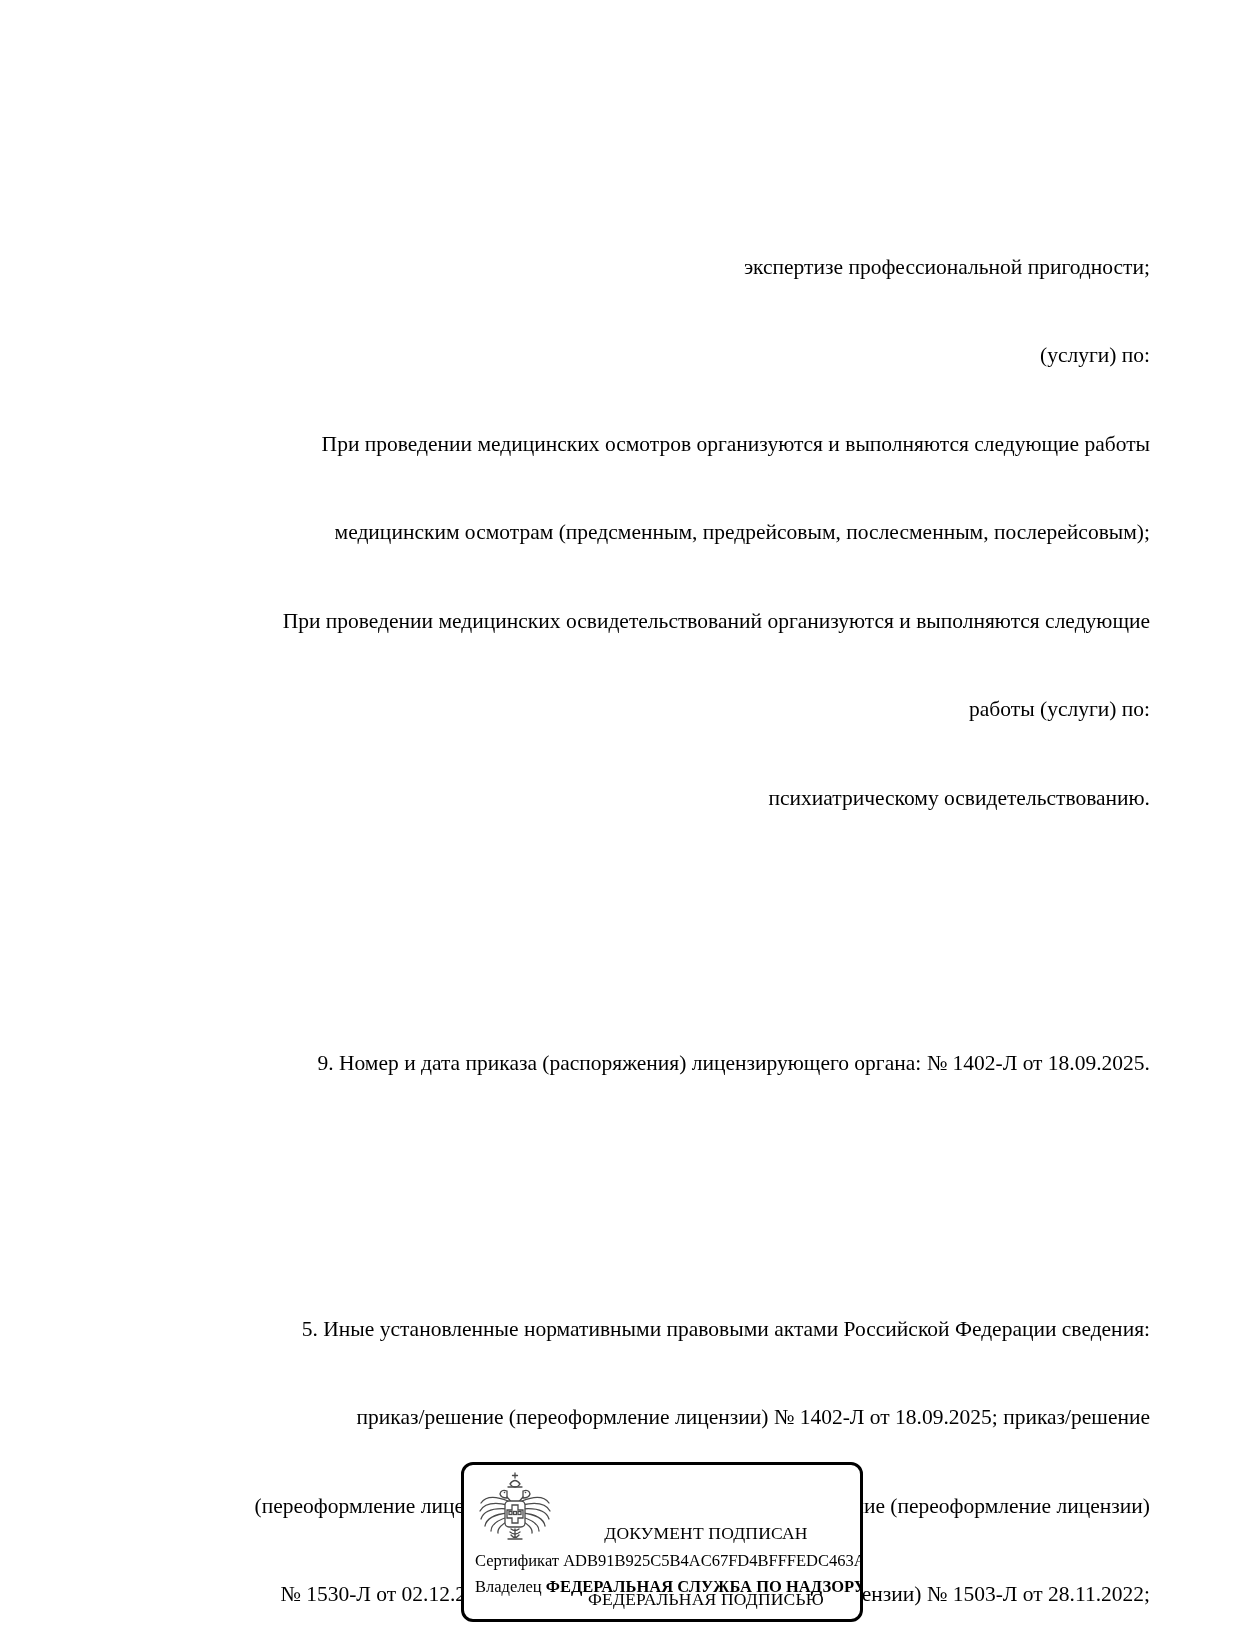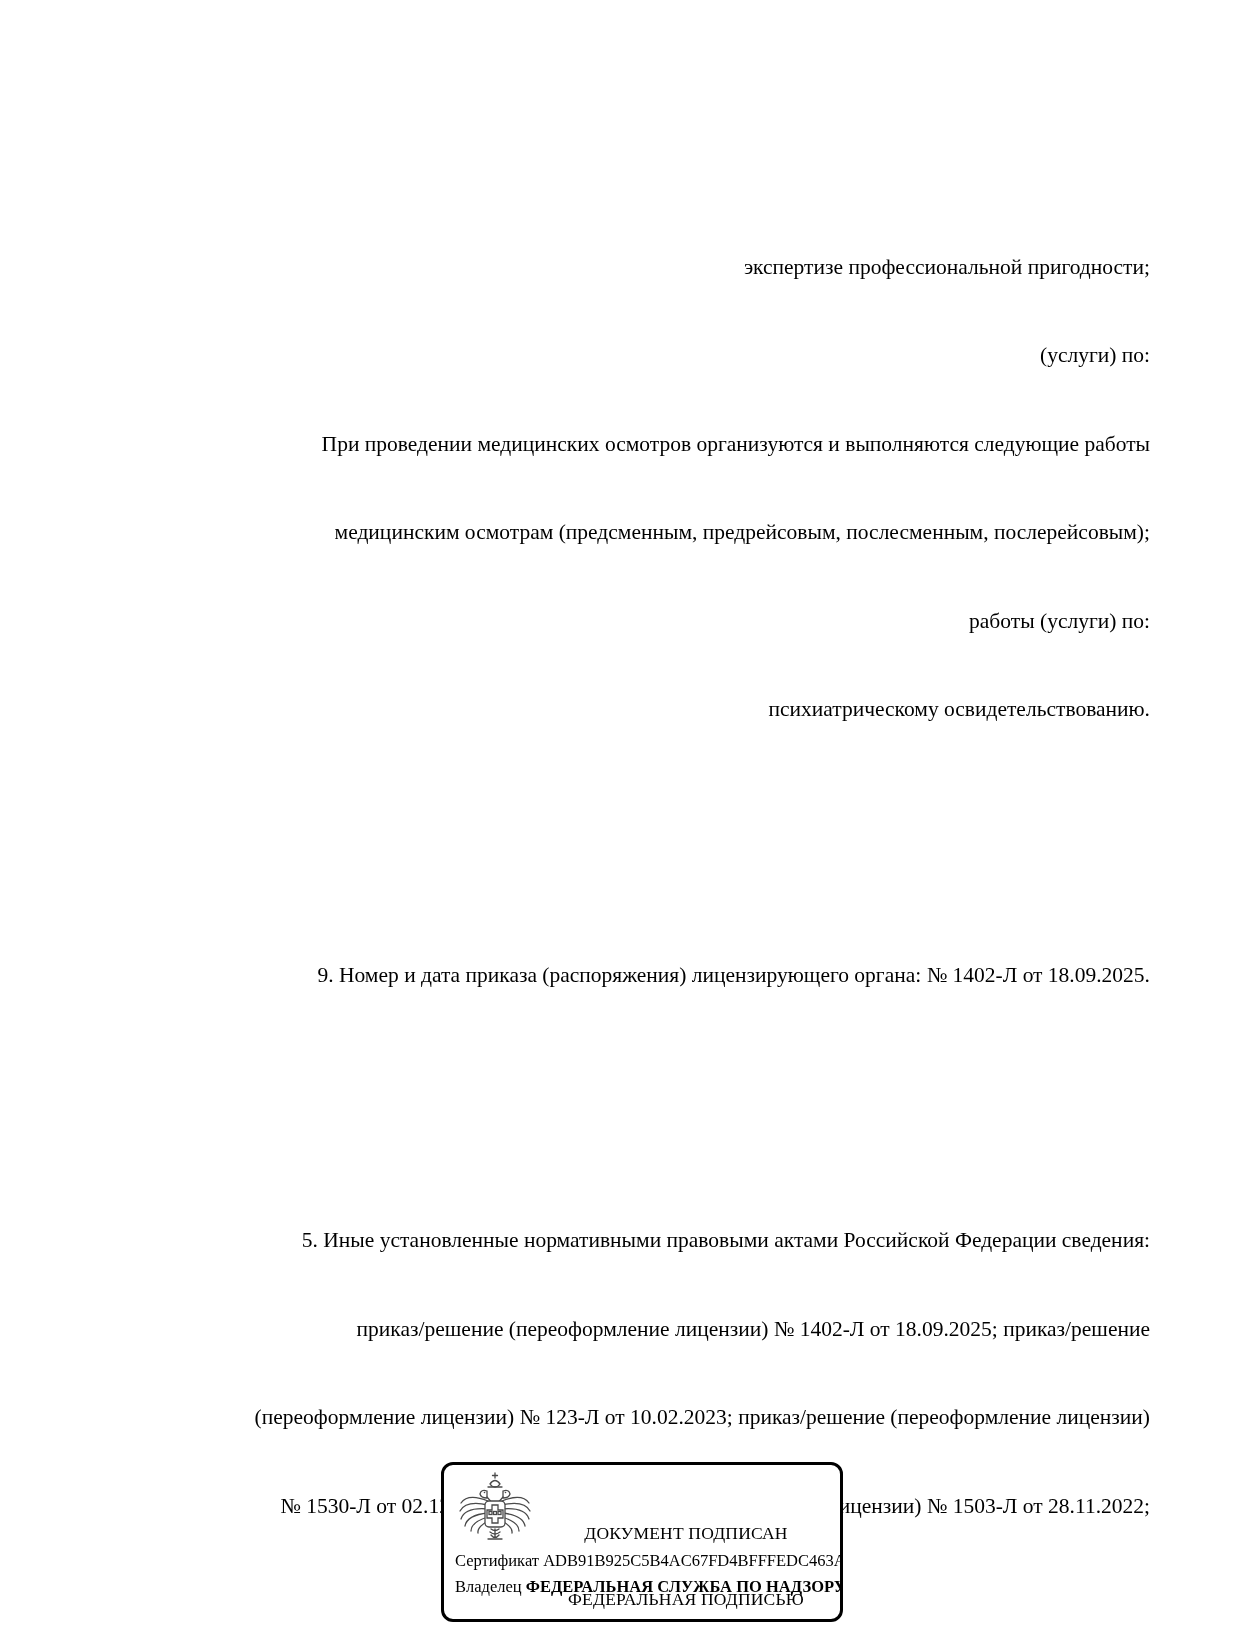--- a/index.html
+++ b/index.html
@@ -83,6 +83,7 @@
       <div class="line">(услуги) по:</div>
       <div class="line">При проведении медицинских осмотров организуются и выполняются следующие работы</div>
       <div class="line">  медицинским осмотрам (предсменным, предрейсовым, послесменным, послерейсовым);</div>
+      <div class="line">При проведении медицинских освидетельствований организуются и выполняются следующие</div>
       <div class="line">работы (услуги) по:</div>
       <div class="line">  психиатрическому освидетельствованию.</div>
     </div>

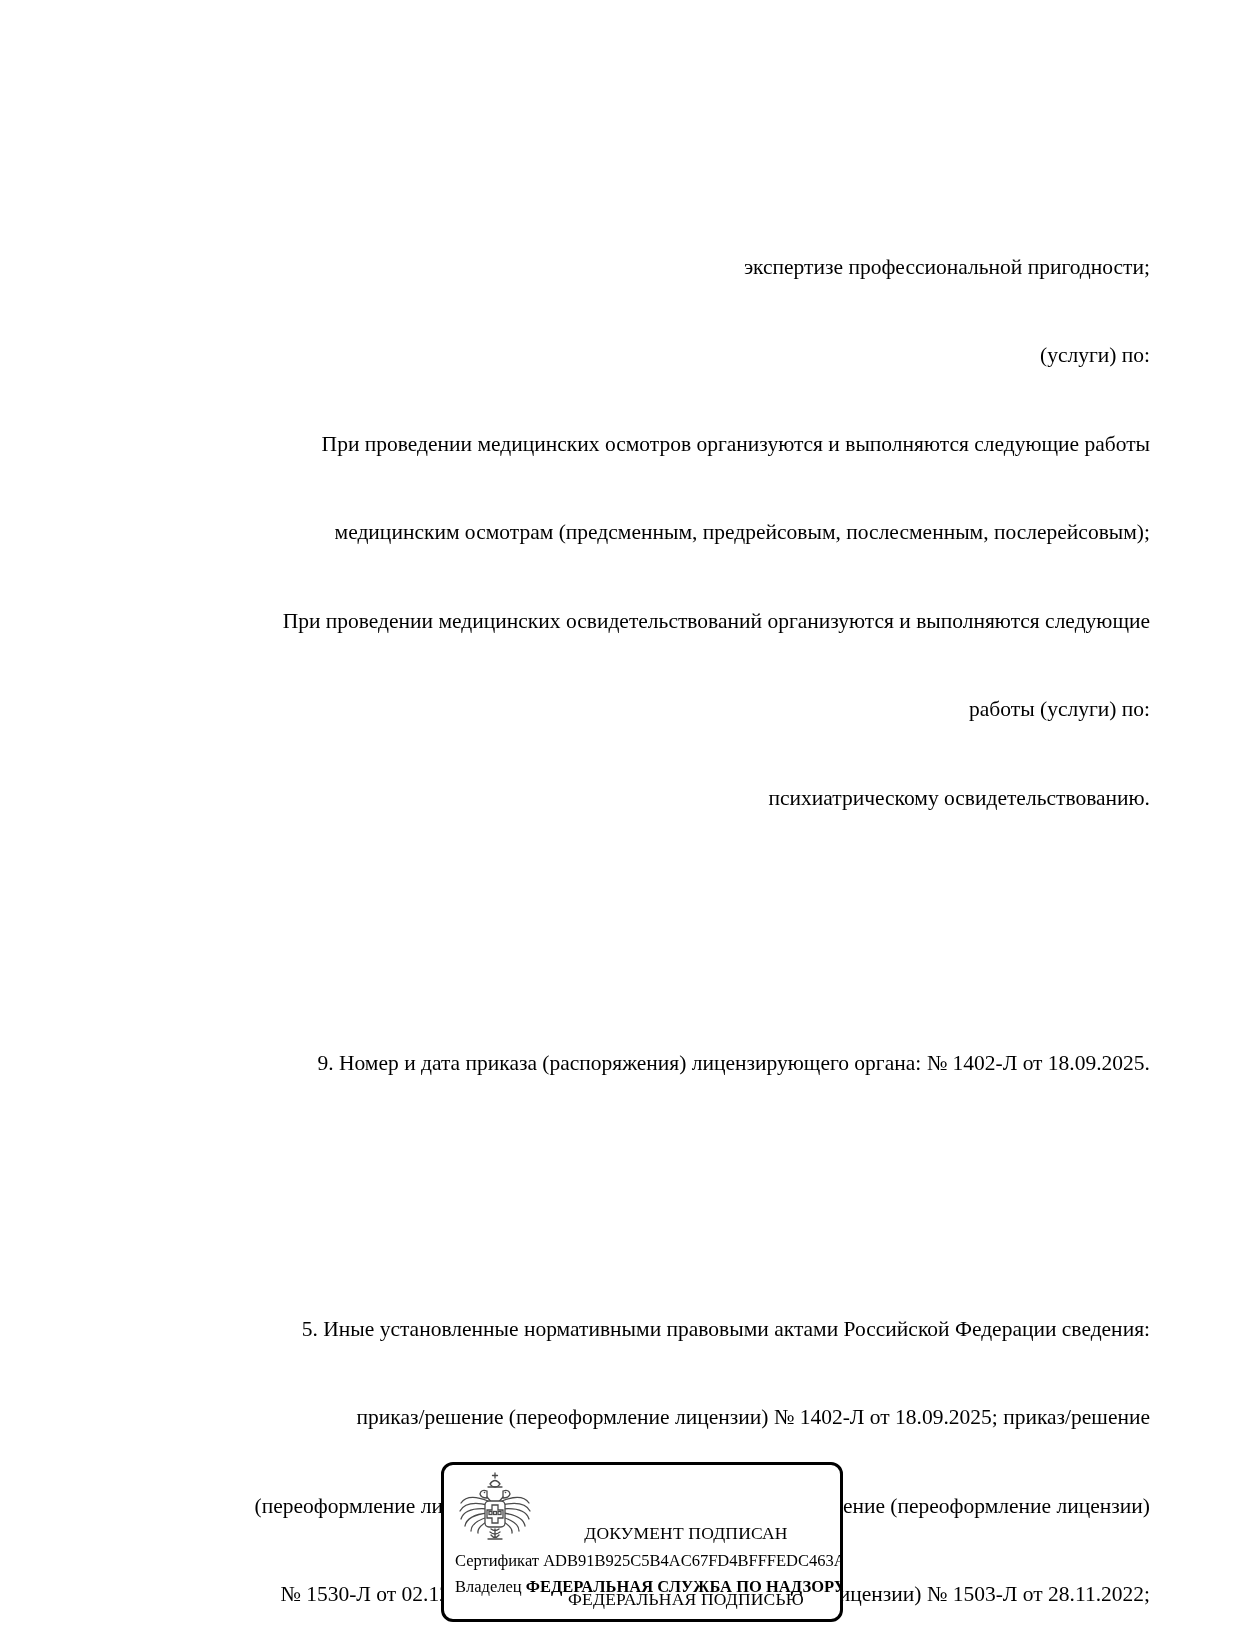--- a/index.html
+++ b/index.html
@@ -32,7 +32,7 @@
   
   .stamp {
     position: absolute;
-    left: 441px;
+    left: 461px;
     top: 1462px;
     width: 402px;
     height: 160px;

